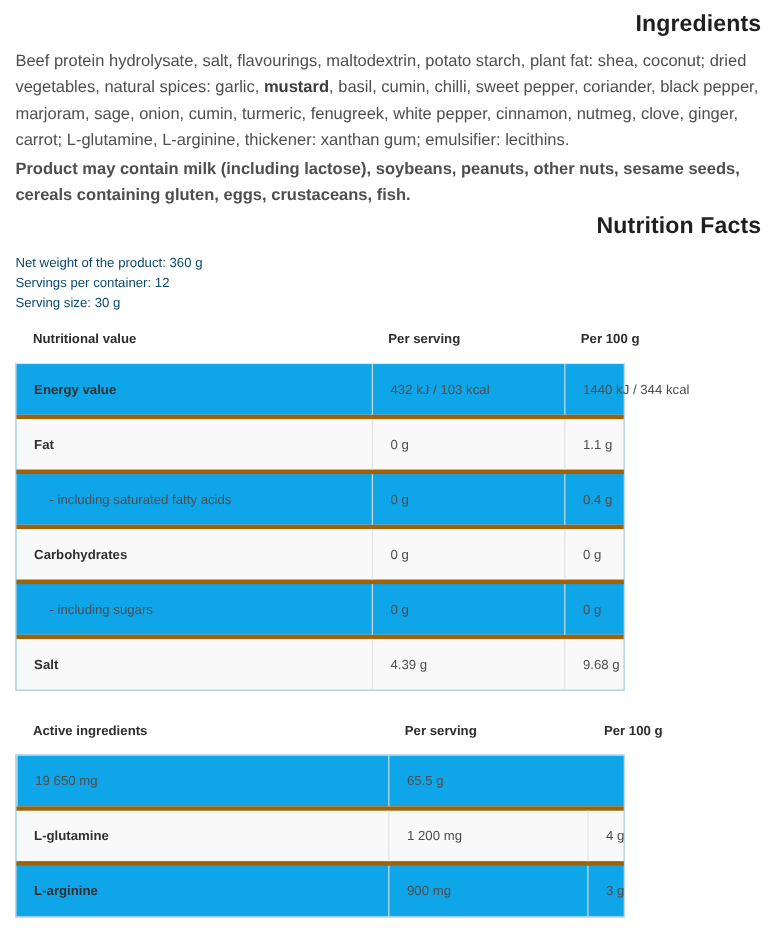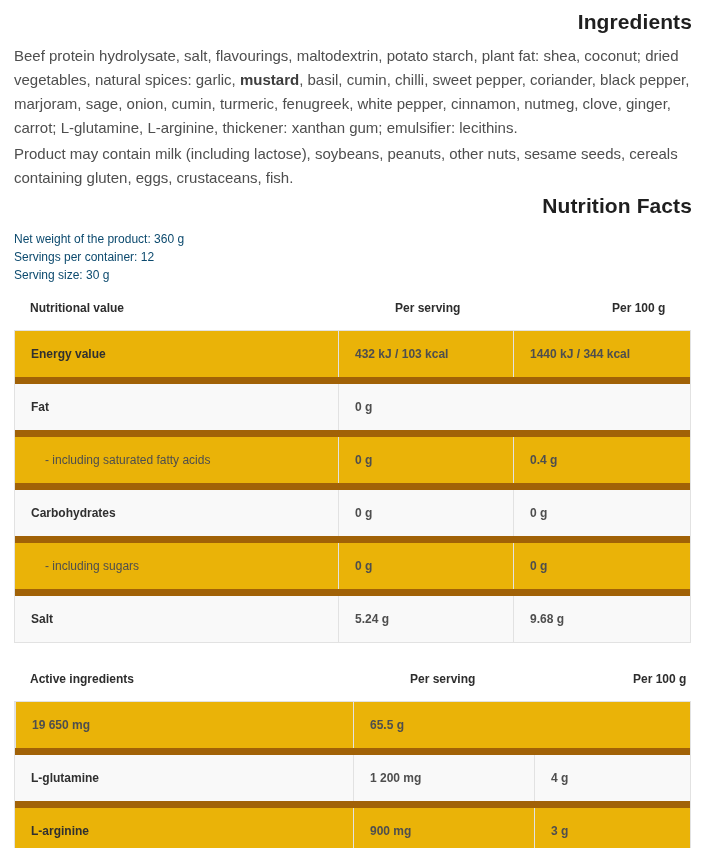--- a/index.html
+++ b/index.html
@@ -39,6 +39,7 @@
   }
   .para.allergen {
     margin: 0 0 4px 0;
+    font-weight: bold;
   }
   .para .hl {
     font-weight: 700;

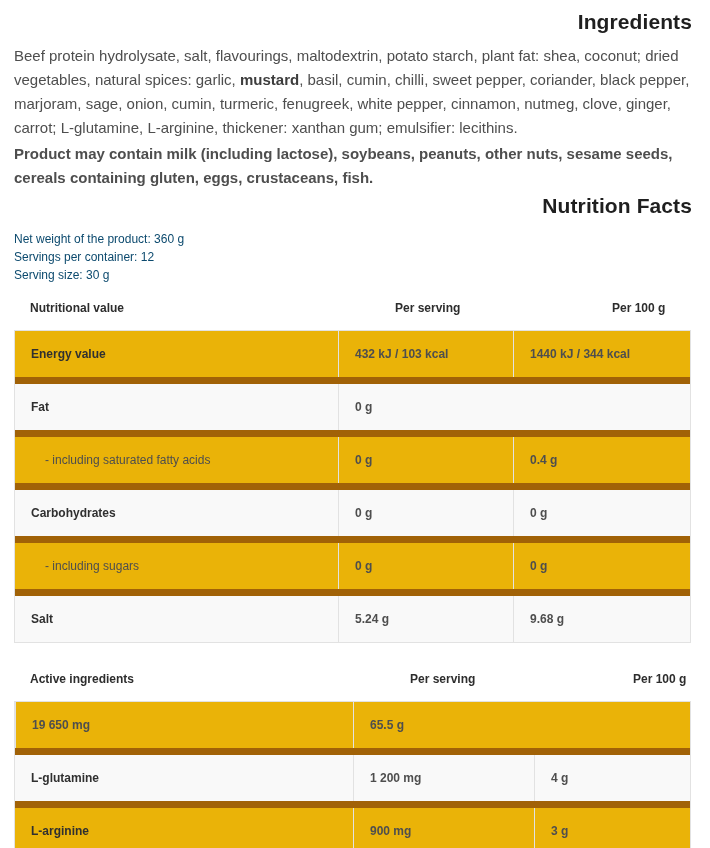--- a/index.html
+++ b/index.html
@@ -55,7 +55,6 @@
   .thead {
     display: grid;
     margin: 17px 0 15px 0;
-    gap: 42px;
   }
   .thead.t2head {
     margin-top: 29px;

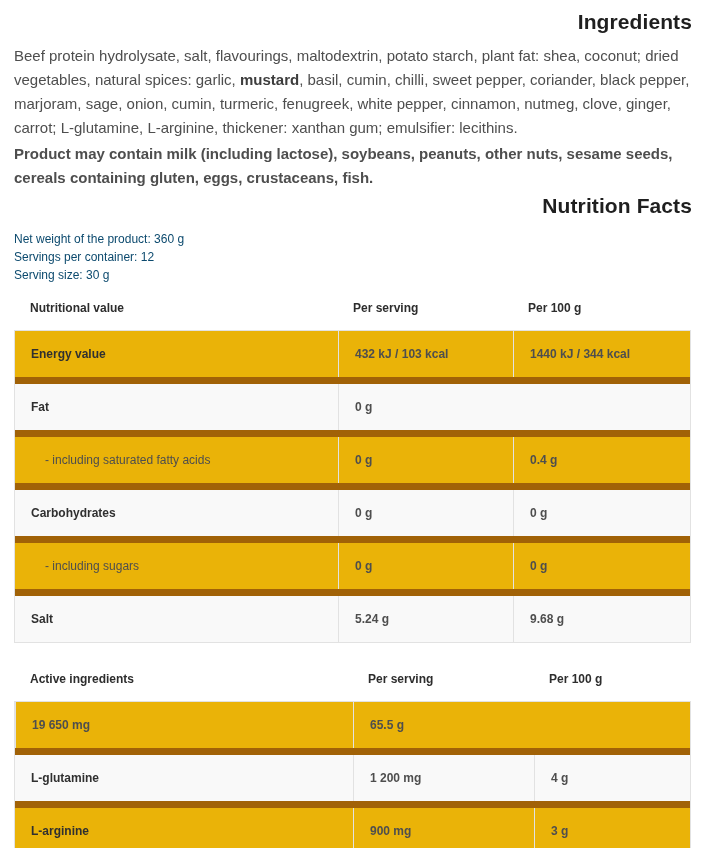--- a/index.html
+++ b/index.html
@@ -70,9 +70,9 @@
   }
   .tbody {
     border: 1px solid #e2e2e2;
-    width: 677px;
+    width: 554px;
     box-sizing: border-box;
-    background: #eab308;
+    background: #0ea5e9;
   }
   .trow {
     display: grid;

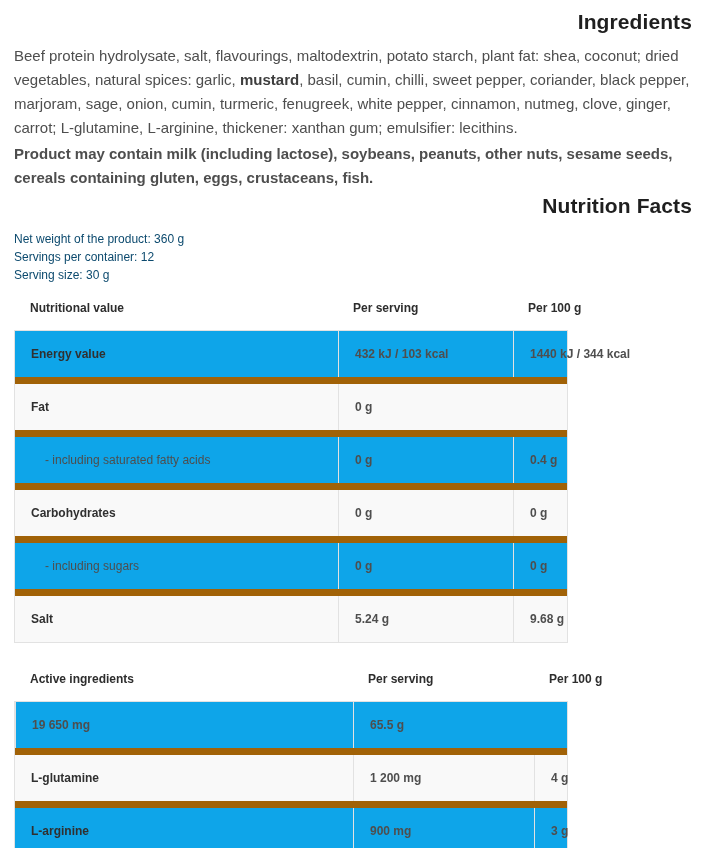--- a/index.html
+++ b/index.html
@@ -93,7 +93,6 @@
     font-size: 12px;
     line-height: 16px;
     color: #4e4e4e;
-    font-weight: bold;
   }
   .cell.c2, .cell.c3 {
     border-left: 1px solid #e2e2e2;

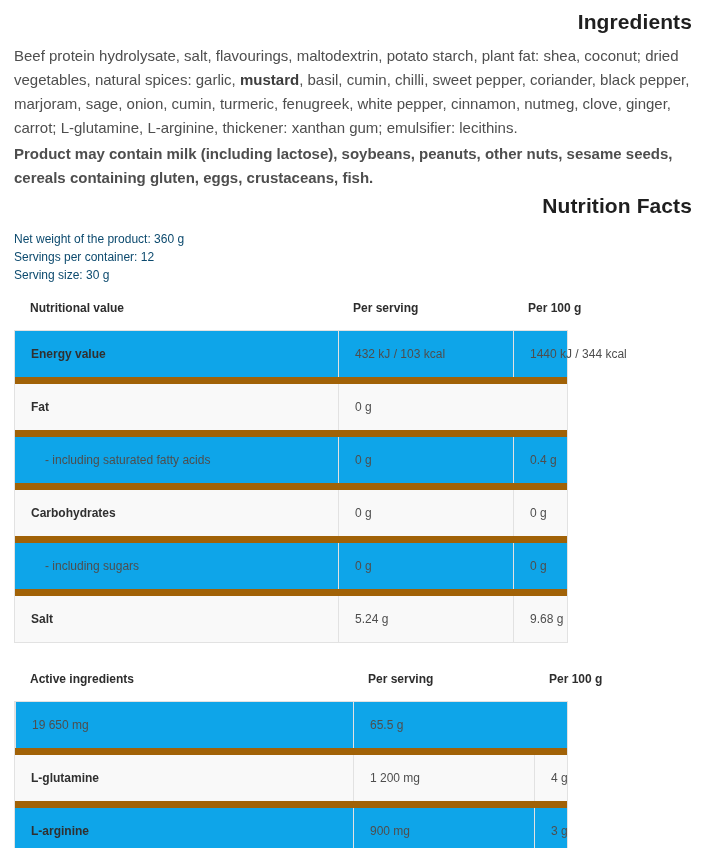--- a/index.html
+++ b/index.html
@@ -81,7 +81,7 @@
   .tbody.t1 .trow { grid-template-columns: 323px 175px 177px; }
   .tbody.t2 .trow { grid-template-columns: 338px 181px 156px; }
   .trow + .trow {
-    border-top: 7px solid #a16207;
+    border-top: 4px solid #a16207;
   }
   .tbody .trow:nth-child(even) {
     background: #f9f9f9;

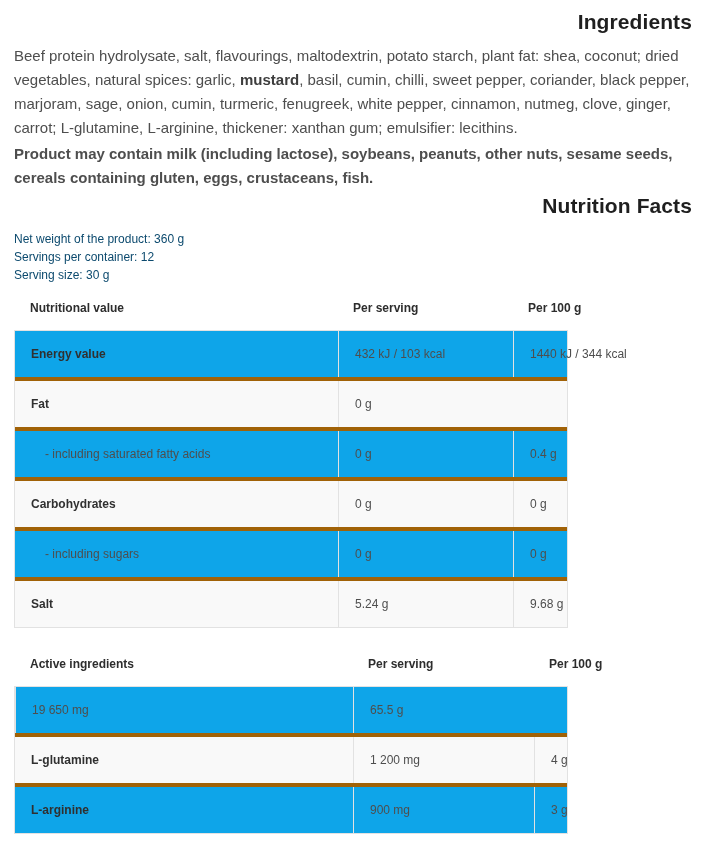--- a/index.html
+++ b/index.html
@@ -141,6 +141,7 @@
     <div class="trow">
       <div class="cell c1">Fat</div>
       <div class="cell c2">0 g</div>
+      <div class="cell c3">1.1 g</div>
     </div>
     <div class="trow sub">
       <div class="cell c1">- including saturated fatty acids</div>

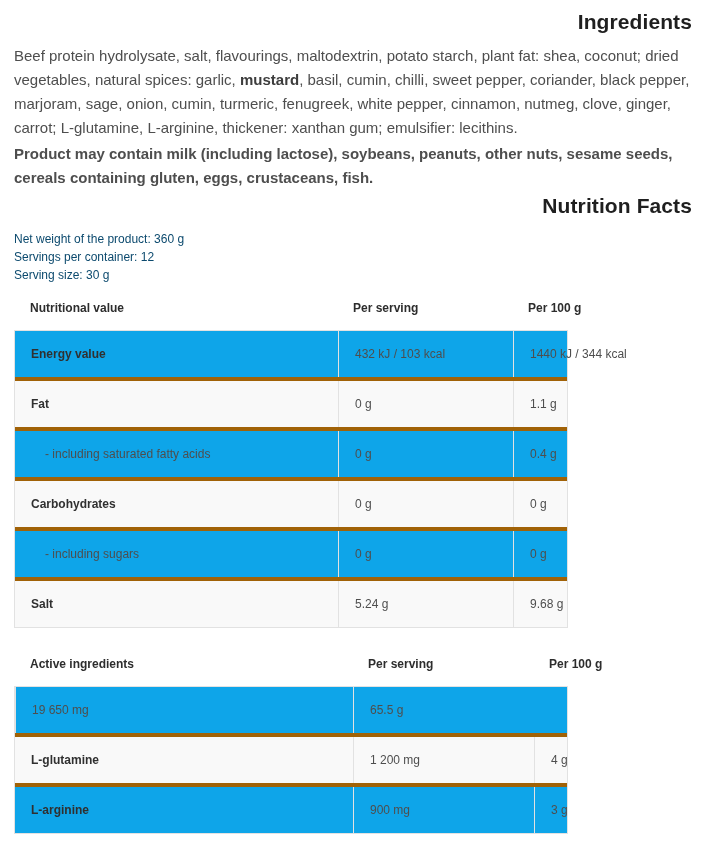--- a/index.html
+++ b/index.html
@@ -160,7 +160,7 @@
     </div>
     <div class="trow">
       <div class="cell c1">Salt</div>
-      <div class="cell c2">5.24 g</div>
+      <div class="cell c2">4.39 g</div>
       <div class="cell c3">9.68 g</div>
     </div>
   </div>

